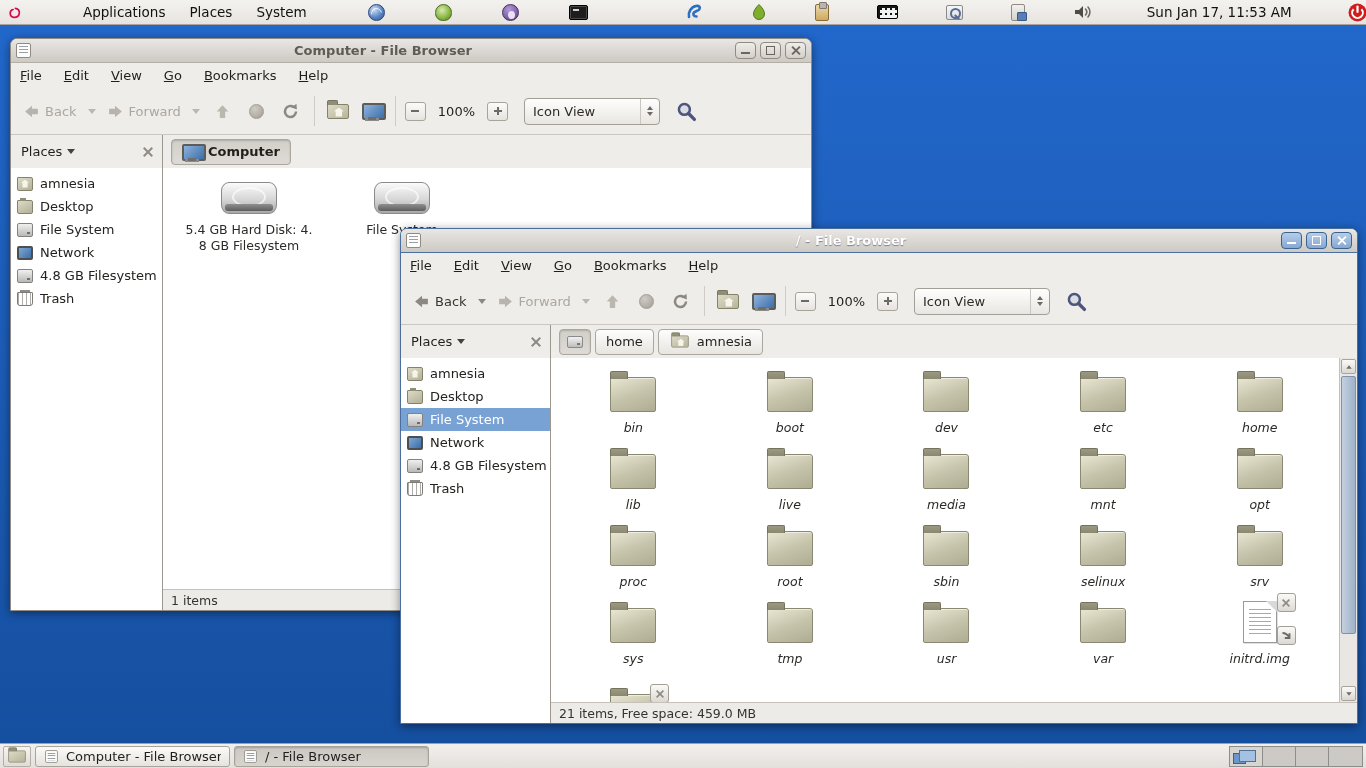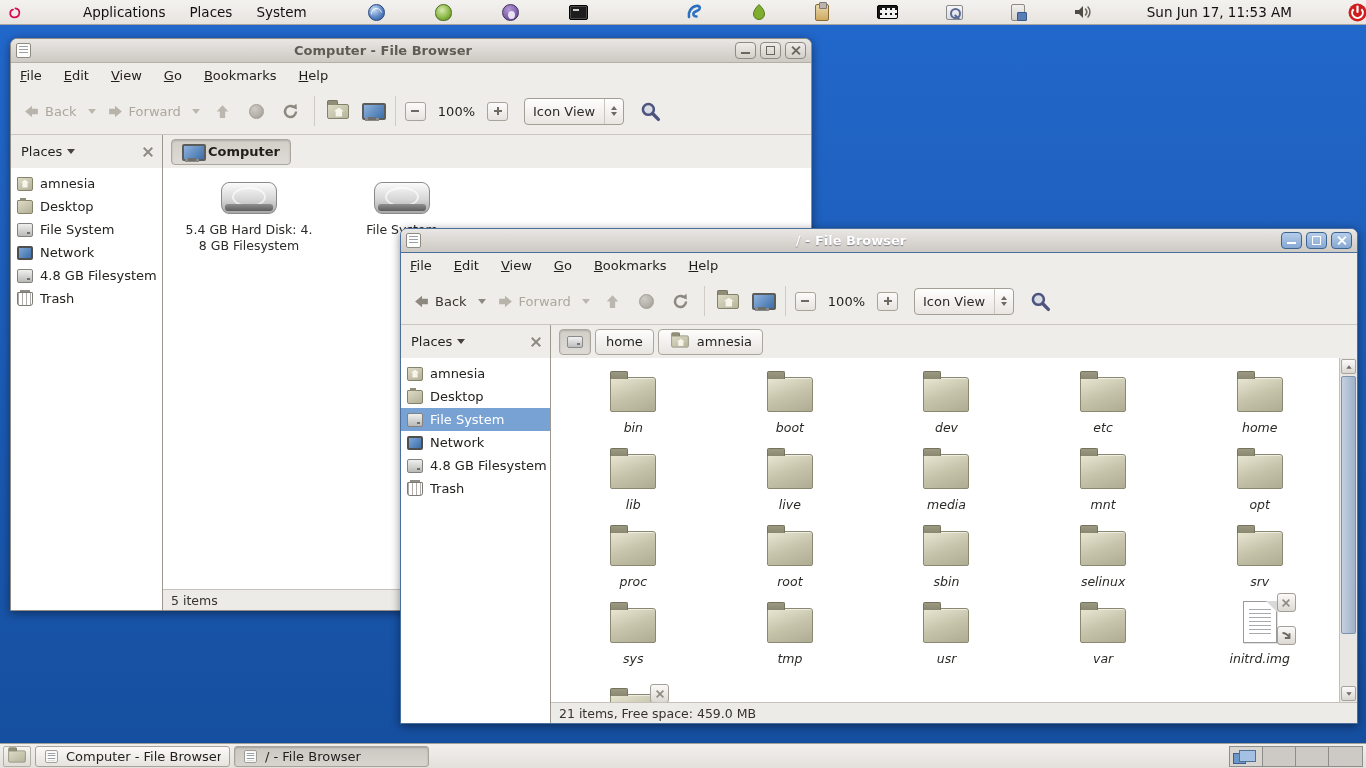--- a/index.html
+++ b/index.html
@@ -265,7 +265,7 @@
         <path d="M12.5 6 a4.5 4.5 0 0 1 0 6 M15 4 a7.5 7.5 0 0 1 0 10" fill="none" stroke="#6e6a63" stroke-width="1.6" stroke-linecap="round"></path>
       </svg>
   </span>
-  <span class="p-clock">Sun Jun 17, 11:53 AM</span>
+  <span class="p-clock">Sun Jan 17, 11:53 AM</span>
   <span class="p-power">
     <svg width="19" height="19" viewBox="0 0 19 19">
         <circle cx="9.5" cy="9.5" r="9" fill="#cf1d1d"></circle>

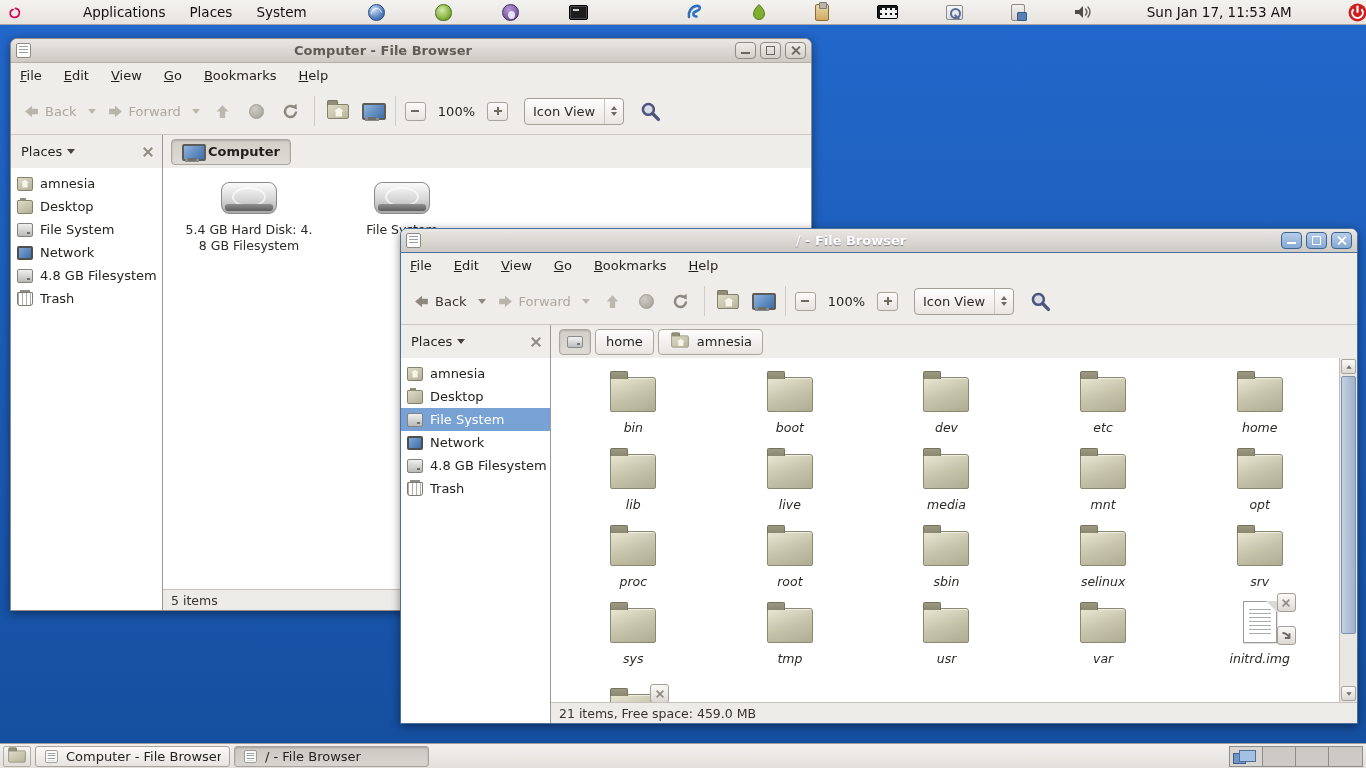--- a/index.html
+++ b/index.html
@@ -80,7 +80,7 @@
   .glyph-plus::before { content:""; position:absolute; left:0; top:3px; width:8px; height:2px; background:#6e6a63; }
   .glyph-plus::after { content:""; position:absolute; left:3px; top:0; width:2px; height:8px; background:#6e6a63; }
   .zoom-label { font-size:13px; color:#211f1c; margin:0 8px; }
-  .combo { width:100px; height:27px; border:1px solid #a39e96; border-radius:4px; background:linear-gradient(#fefefd,#e9e6e2); display:flex; align-items:center; margin:0 8px 0 12px; }
+  .combo { width:136px; height:27px; border:1px solid #a39e96; border-radius:4px; background:linear-gradient(#fefefd,#e9e6e2); display:flex; align-items:center; margin:0 8px 0 12px; }
   .combo-label { flex:1; font-size:13px; color:#2e2b27; padding-left:8px; }
   .combo-arrows { width:19px; height:100%; border-left:1px solid #c9c5bf; display:flex; flex-direction:column; align-items:center; justify-content:center; gap:2px; }
   .c-up { width:0; height:0; border-left:3.5px solid transparent; border-right:3.5px solid transparent; border-bottom:4.5px solid #6e6a63; }

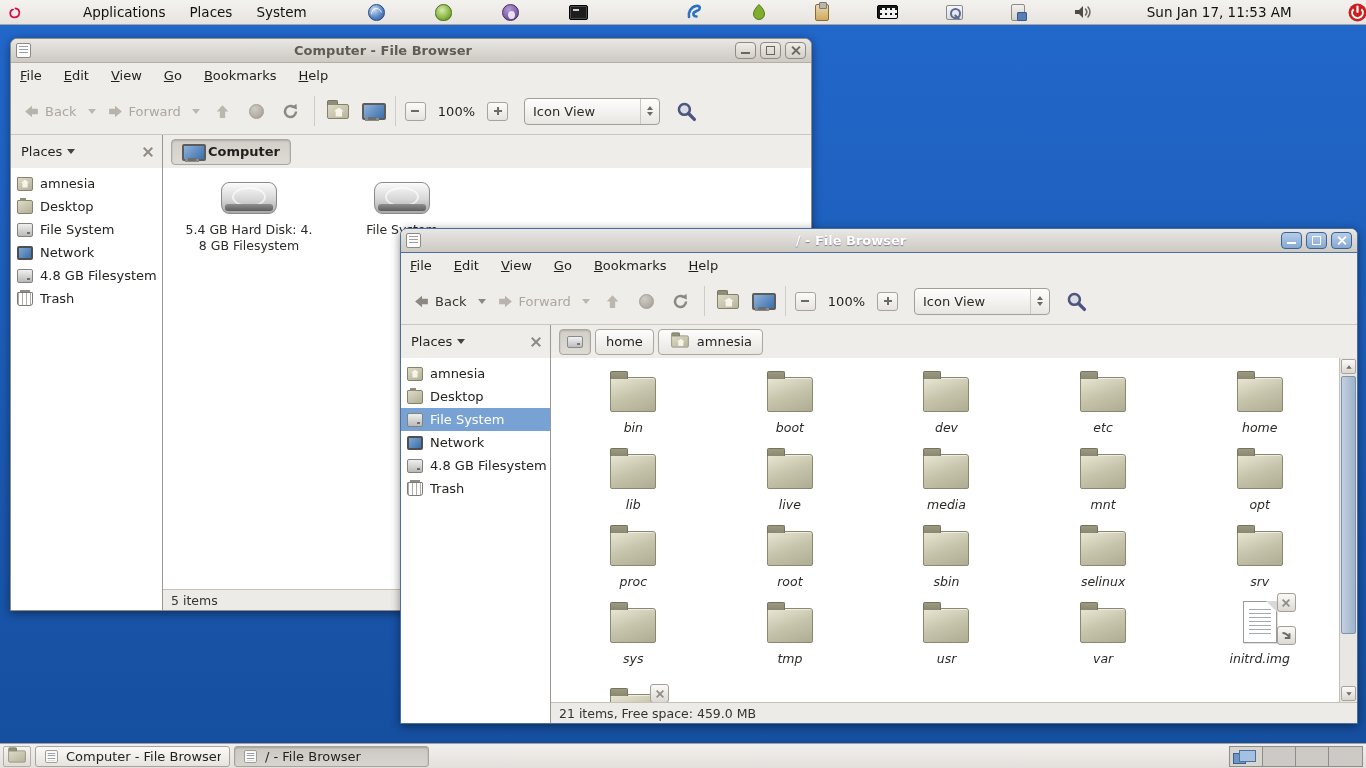--- a/index.html
+++ b/index.html
@@ -425,7 +425,7 @@
         </div>
       </div>
       <div class="statusbar">
-          <span>5 items</span>
+          <span>1 items</span>
         </div>
     </div>
   </div>

